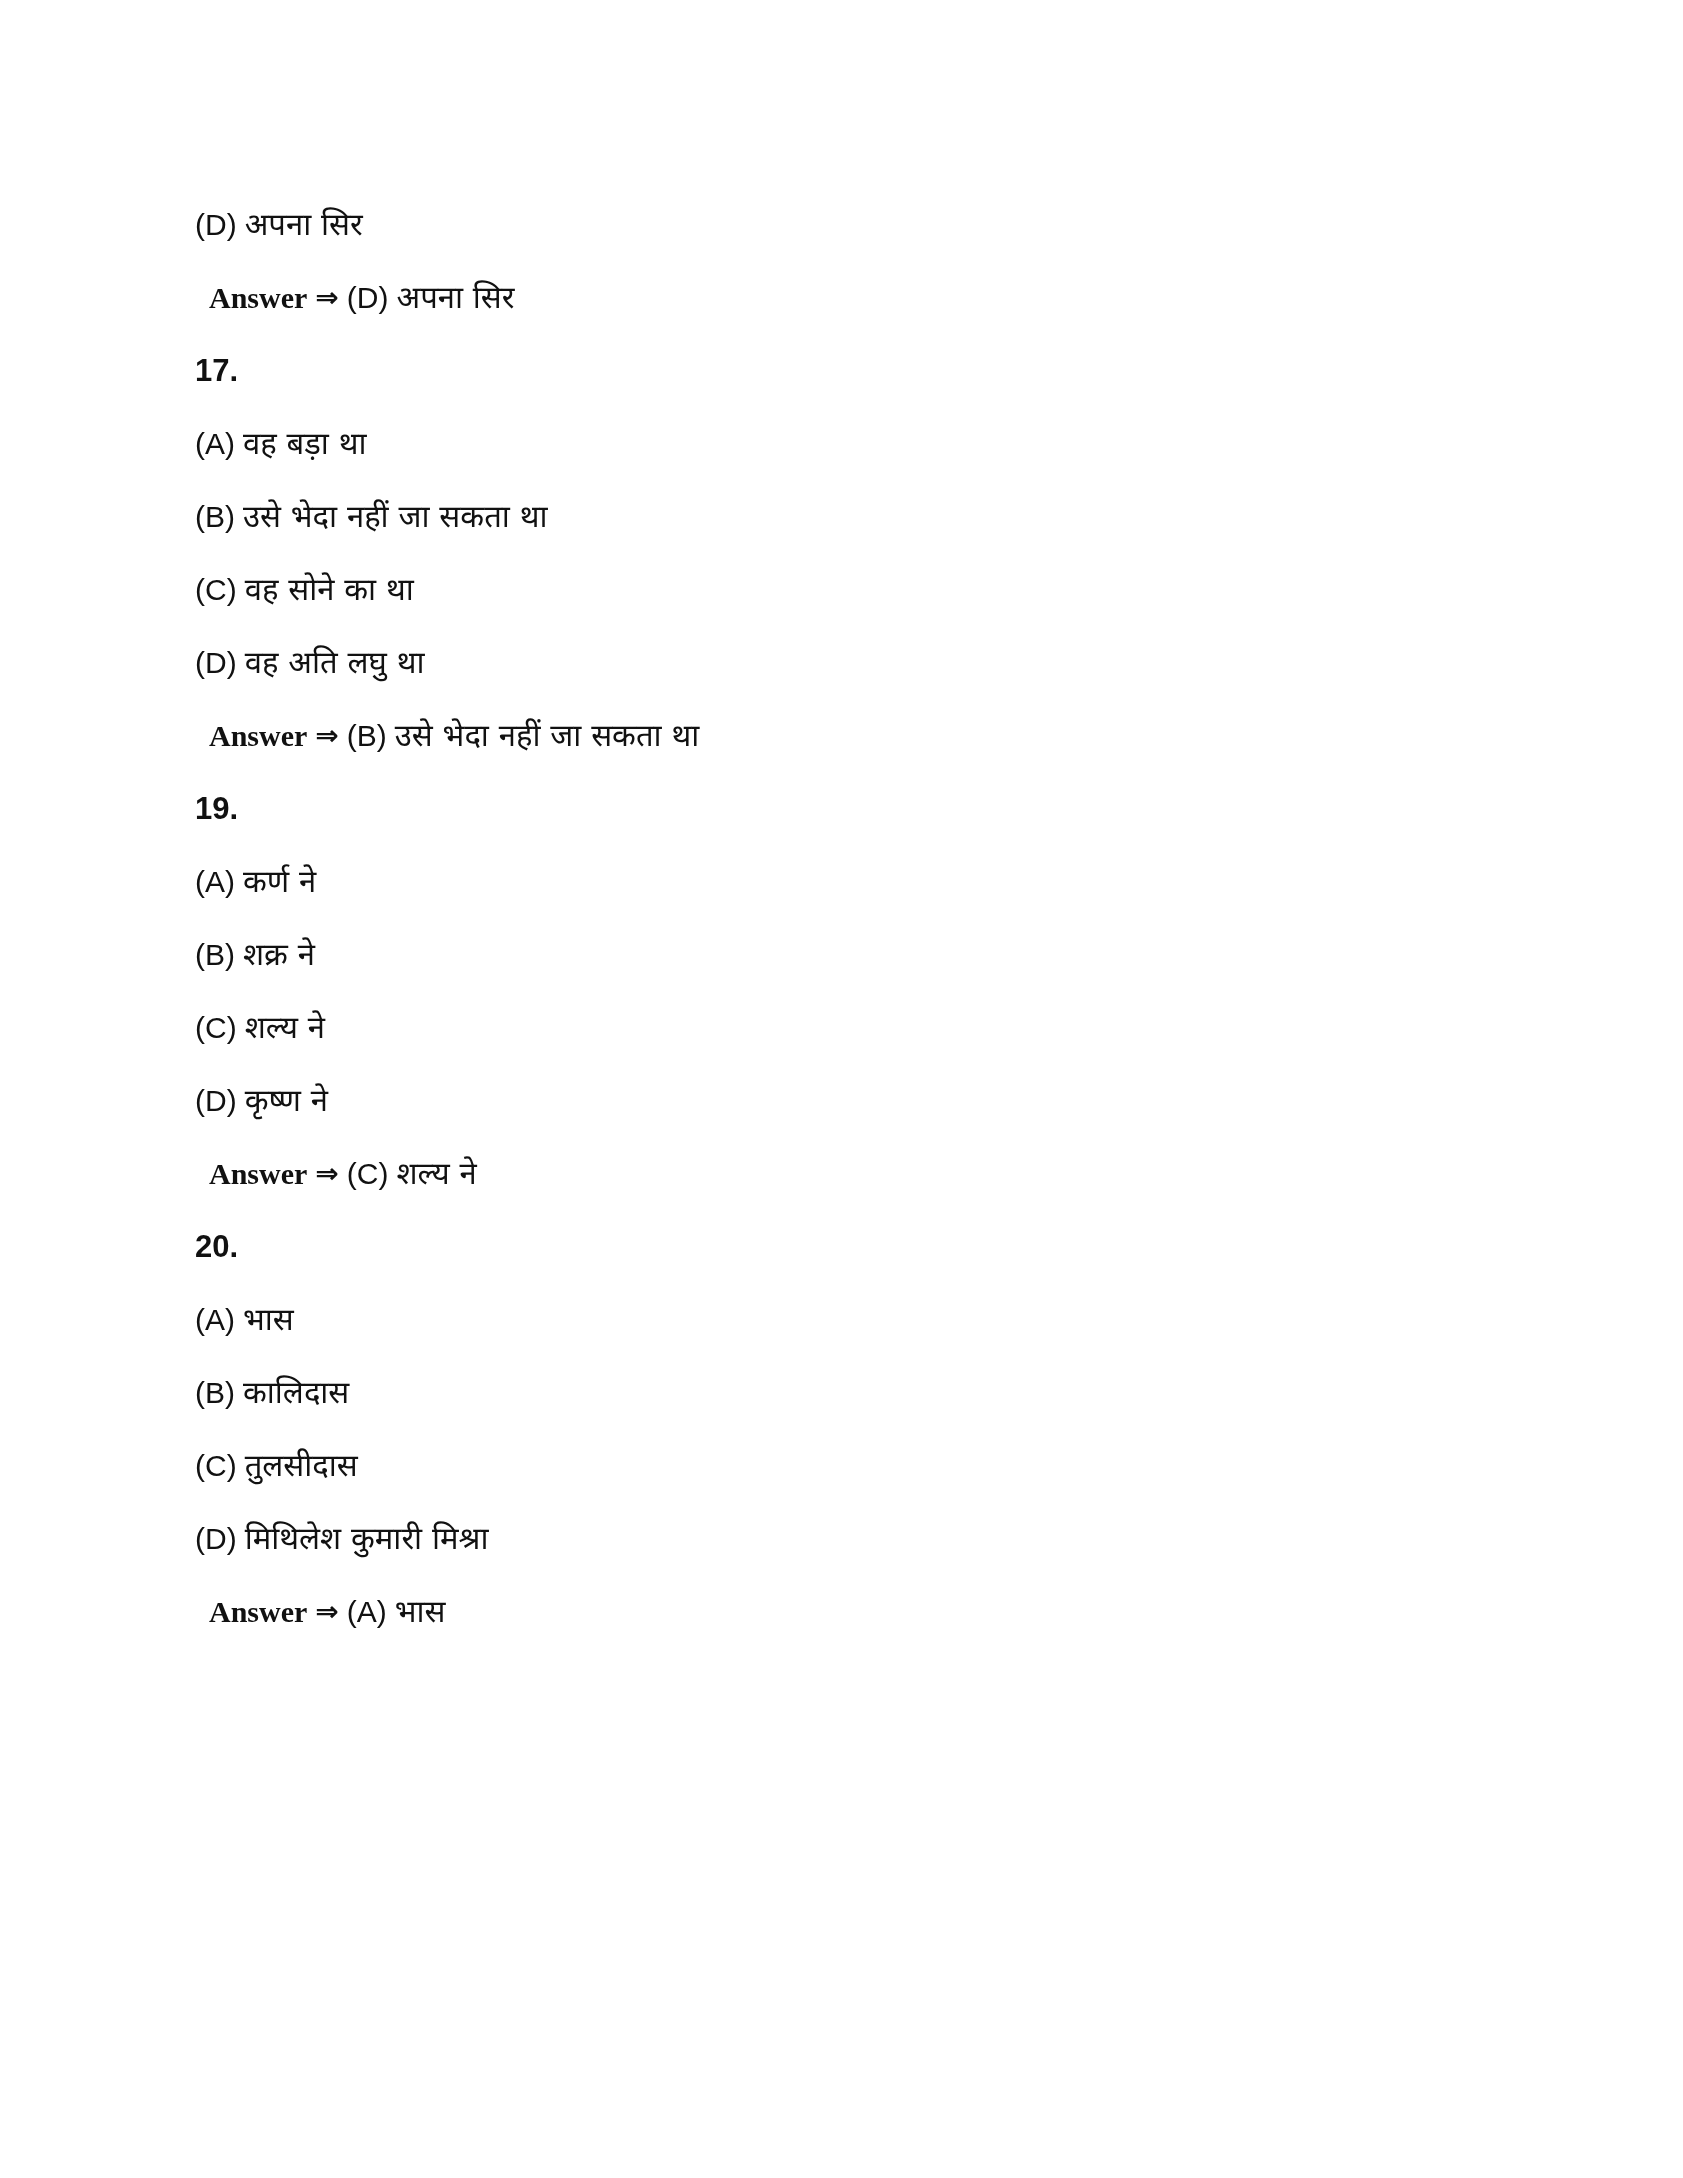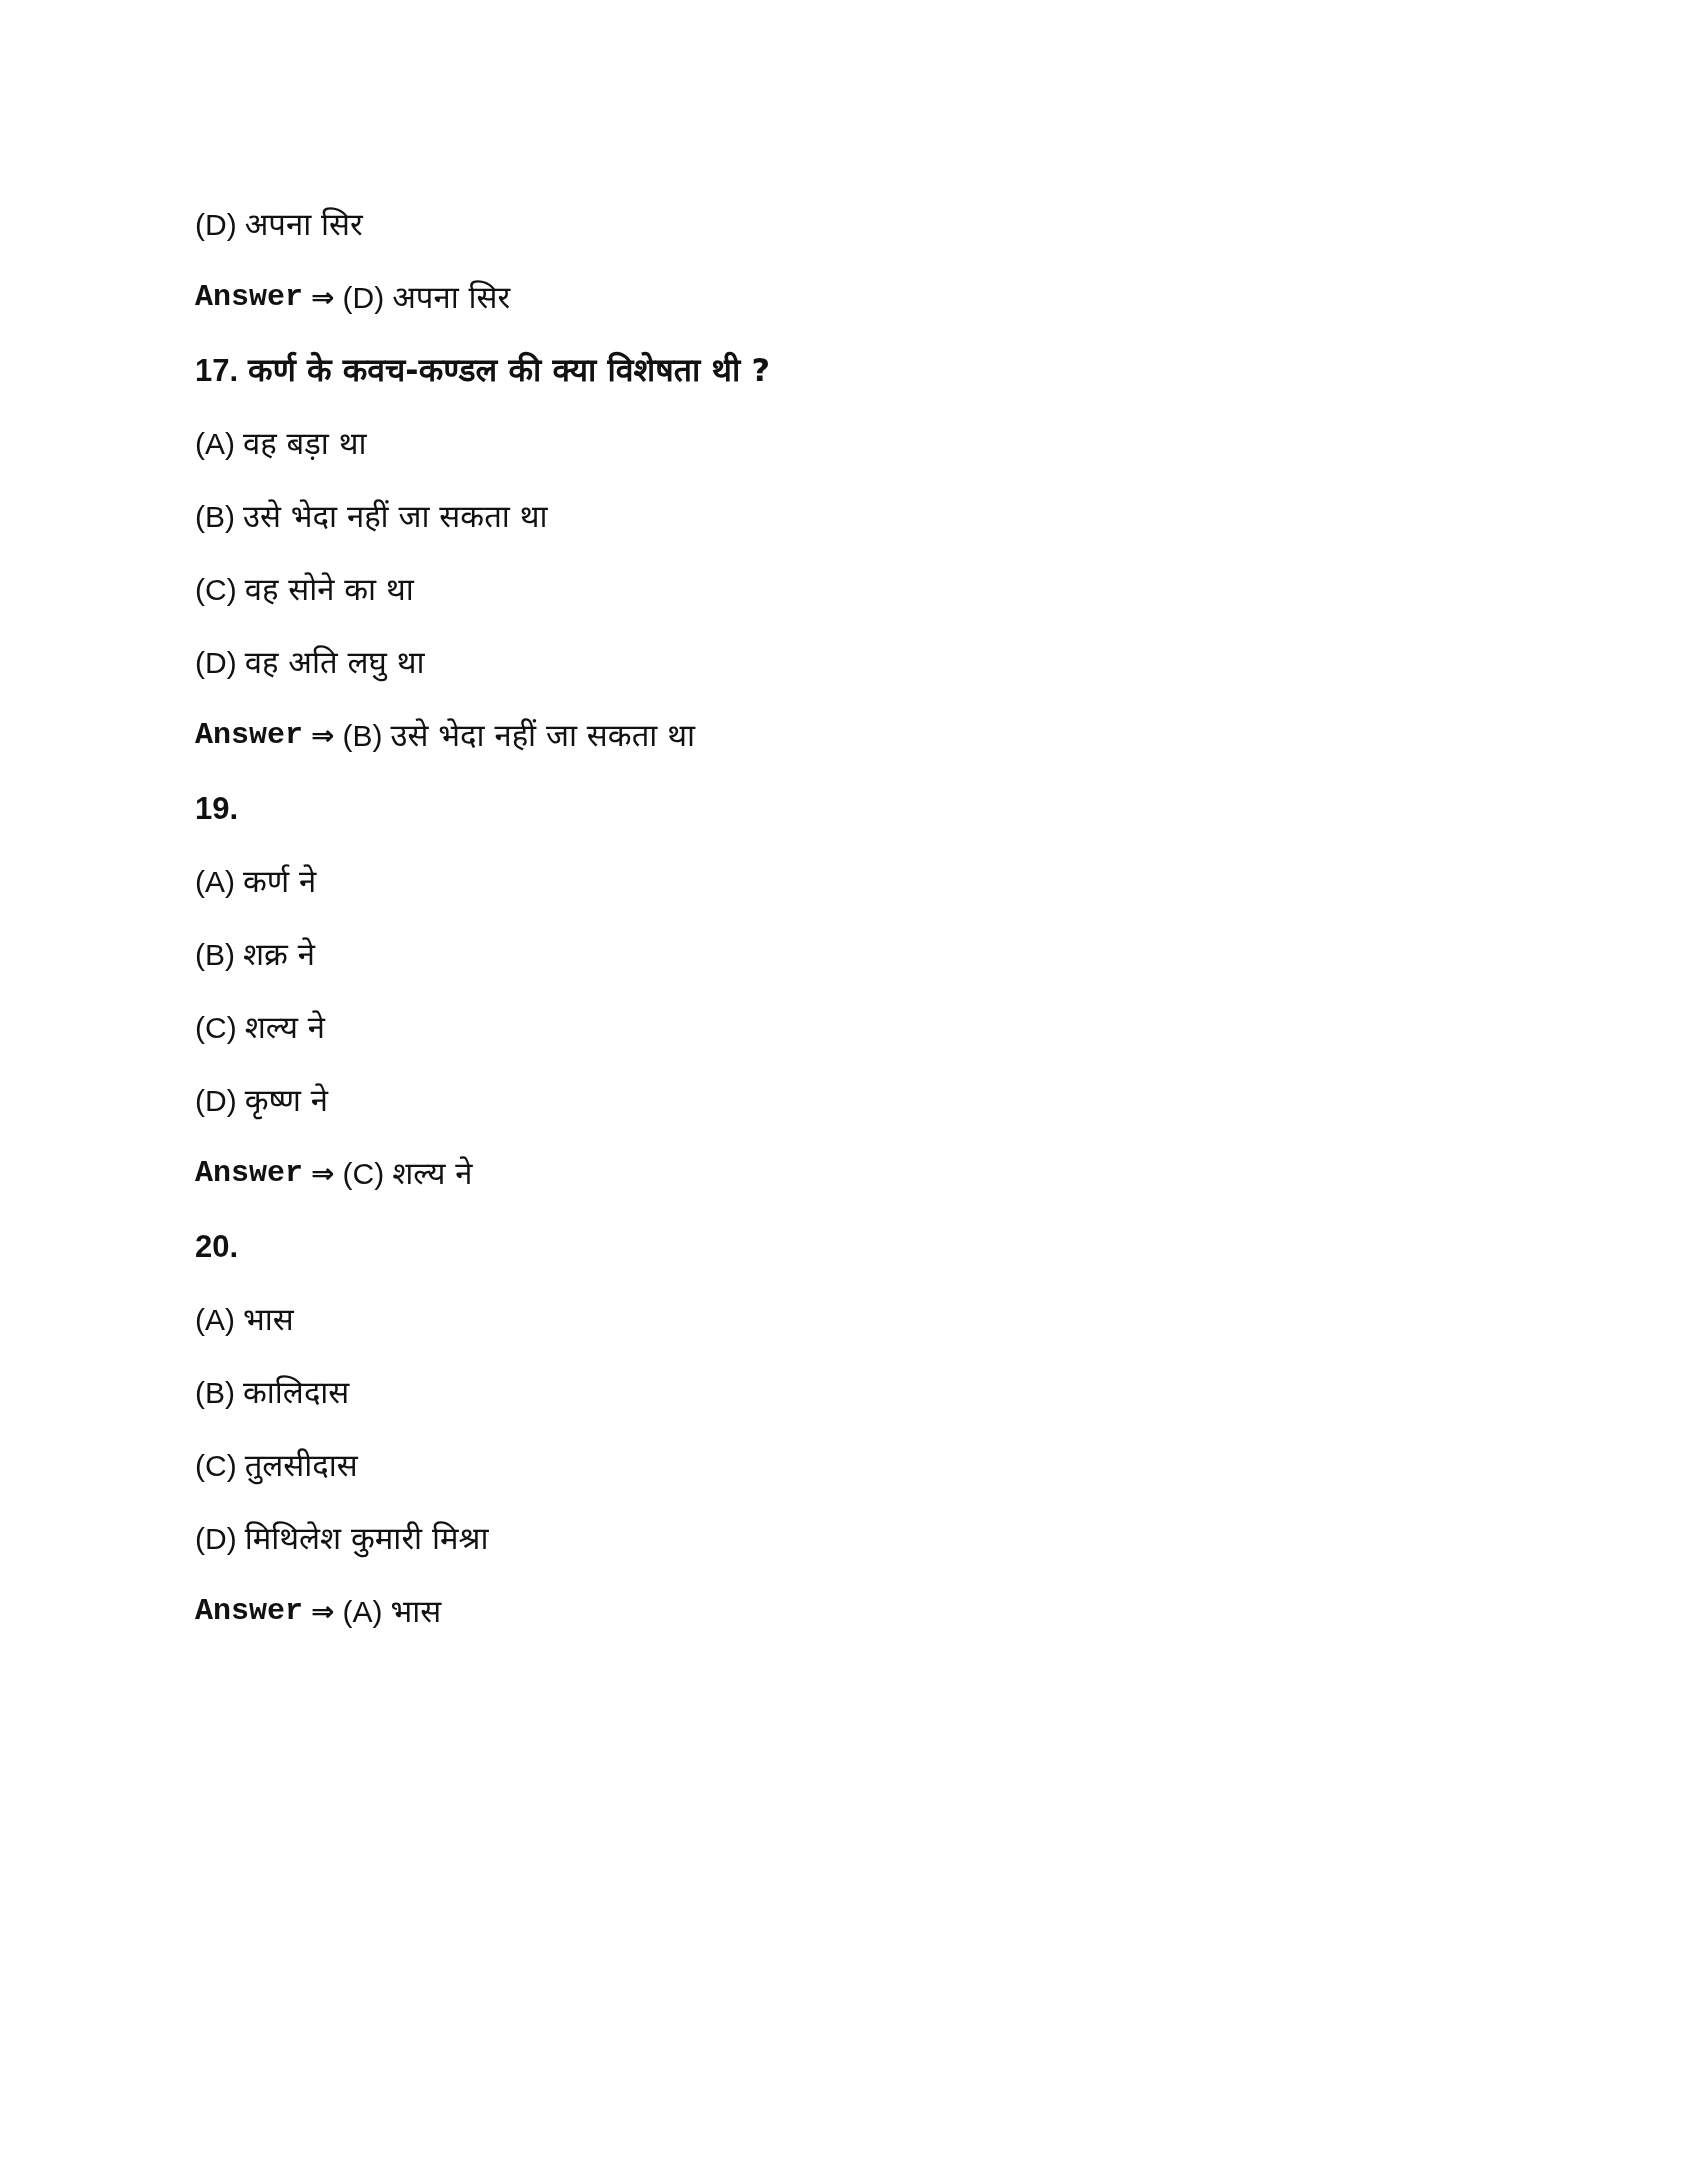--- a/index.html
+++ b/index.html
@@ -8,7 +8,7 @@
   .page { position:absolute; left:195px; top:188px; right:119px; }
   .line { height:73px; line-height:59px; font-size:31px; white-space:pre; display:flex; align-items:center; }
   .q { font-weight:bold; font-size:32px; }
-  .ans-label { font-family: Liberation Mono, monospace; font-weight:bold; font-size:30px; margin-right:8px; }
+  .ans-label { font-family: Liberation Serif, serif; font-weight:bold; font-size:30px; margin-right:8px;margin-left:14px; }
   .arrow { font-weight:bold; font-size:28px; margin-right:8px; }
   .opt-letter { font-family: "Liberation Sans", sans-serif; font-size:30px; margin-right:8px; }
   .qnum { font-family: "Liberation Sans", sans-serif; font-weight:bold; font-size:31px; margin-right:10px; }

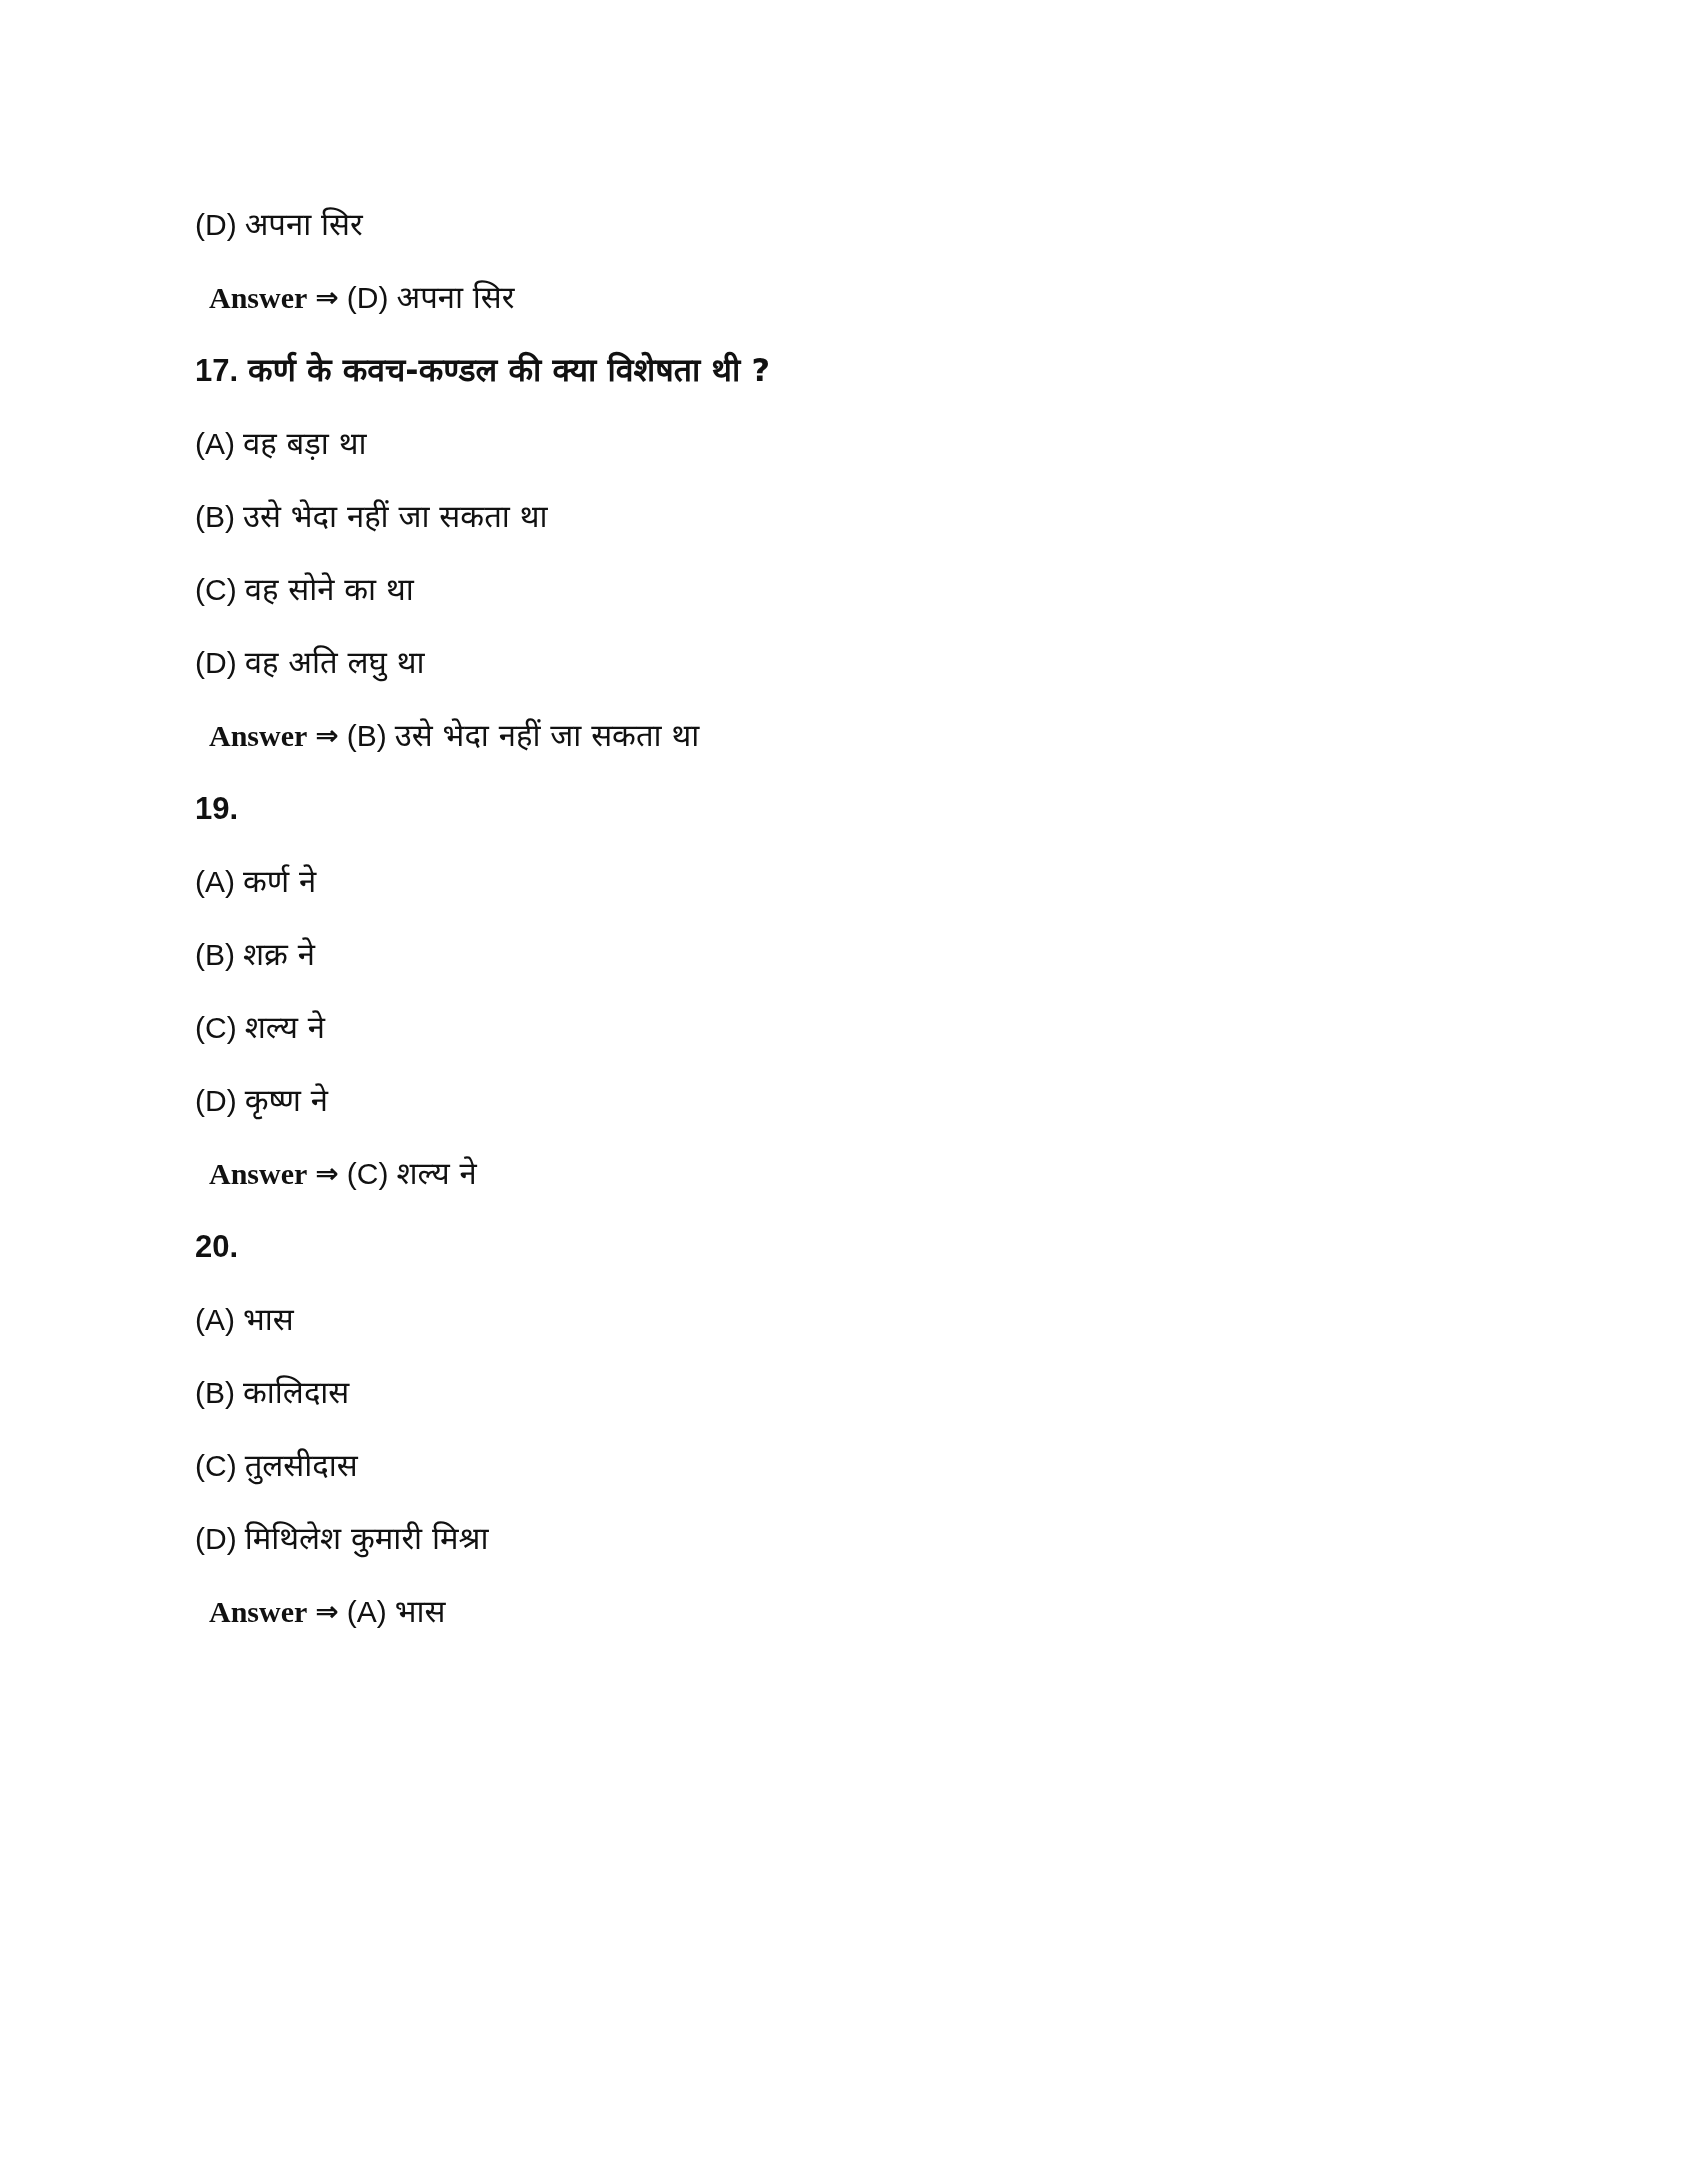--- a/index.html
+++ b/index.html
@@ -32,7 +32,6 @@
 
   <div class="line q">
     <span class="qnum">17.</span>
-    <span>कर्ण के कवच-कण्डल की क्या विशेषता थी ?</span>
   </div>
 
   <div class="line">

